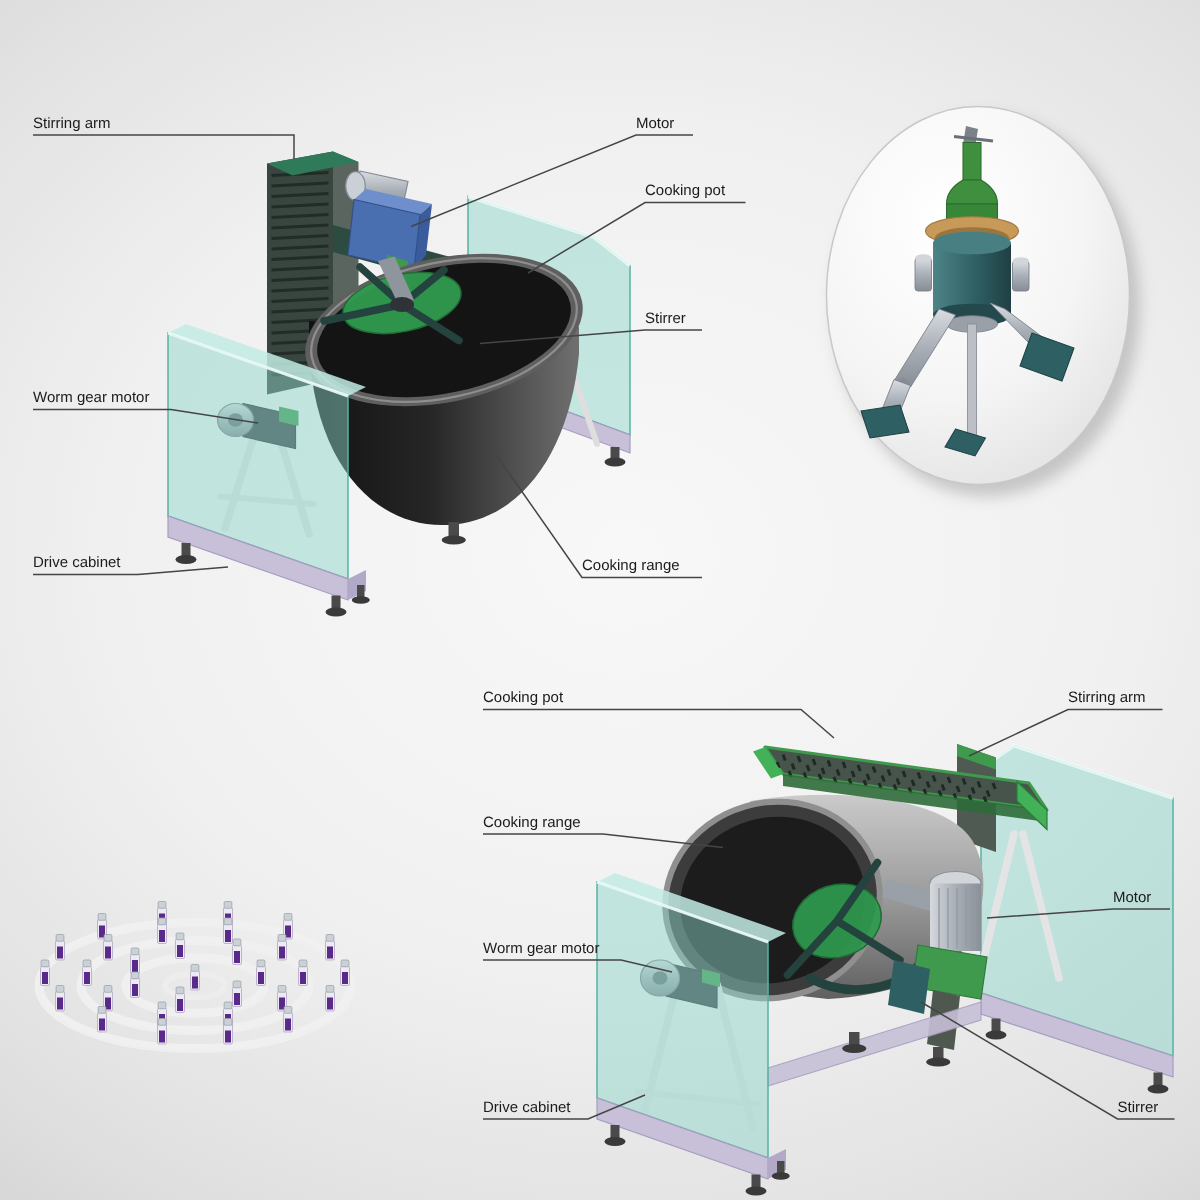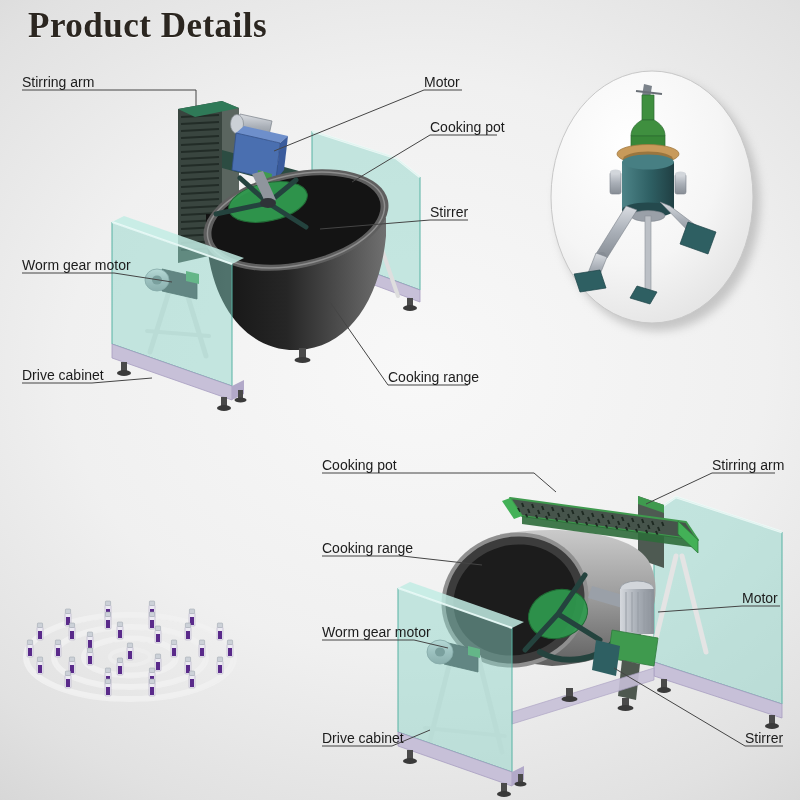--- a/index.html
+++ b/index.html
@@ -320,7 +320,6 @@
     </g>
   </svg>
 
-  <h1 class="title">Product Details</h1>
 
   <div class="lbl" style="left:22px;top:76px">Stirring arm</div>
   <div class="lbl" style="left:424px;top:76px">Motor</div>

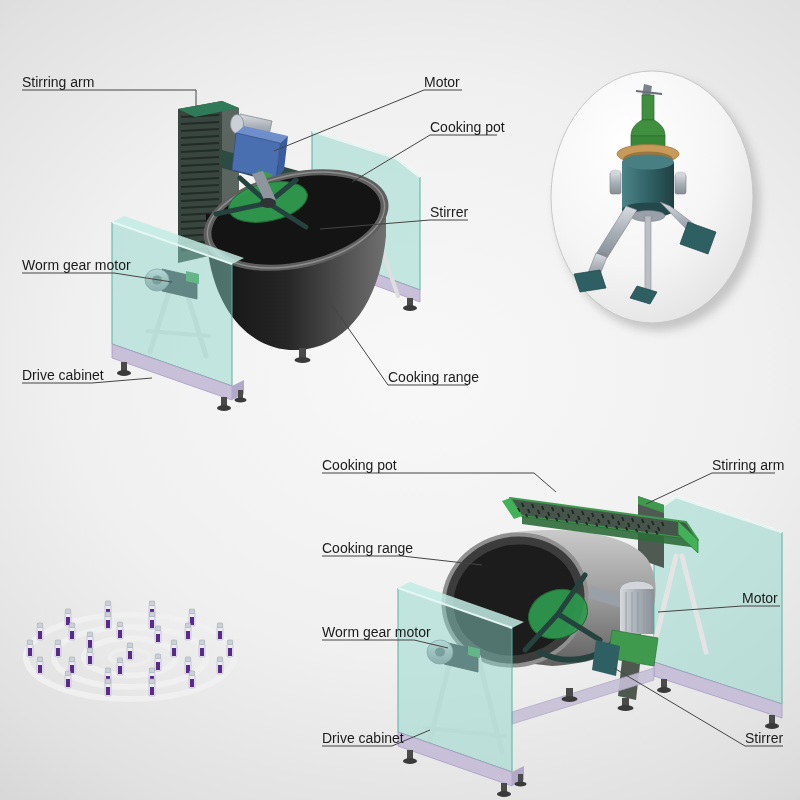--- a/index.html
+++ b/index.html
@@ -14,7 +14,7 @@
     font-family:"Liberation Serif",serif;font-size:35px;font-weight:700;
     color:#2b2620;letter-spacing:.5px;text-shadow:0 1px 0 rgba(255,255,255,.55);
   }
-  .lbl{position:absolute;font-size:14px;color:#1b1b1b;white-space:nowrap;line-height:13px;}
+  .lbl{position:absolute;font-size:10px;color:#1b1b1b;white-space:nowrap;line-height:13px;}
   svg.canvas{position:absolute;left:0;top:0;}
 </style>
 </head>

